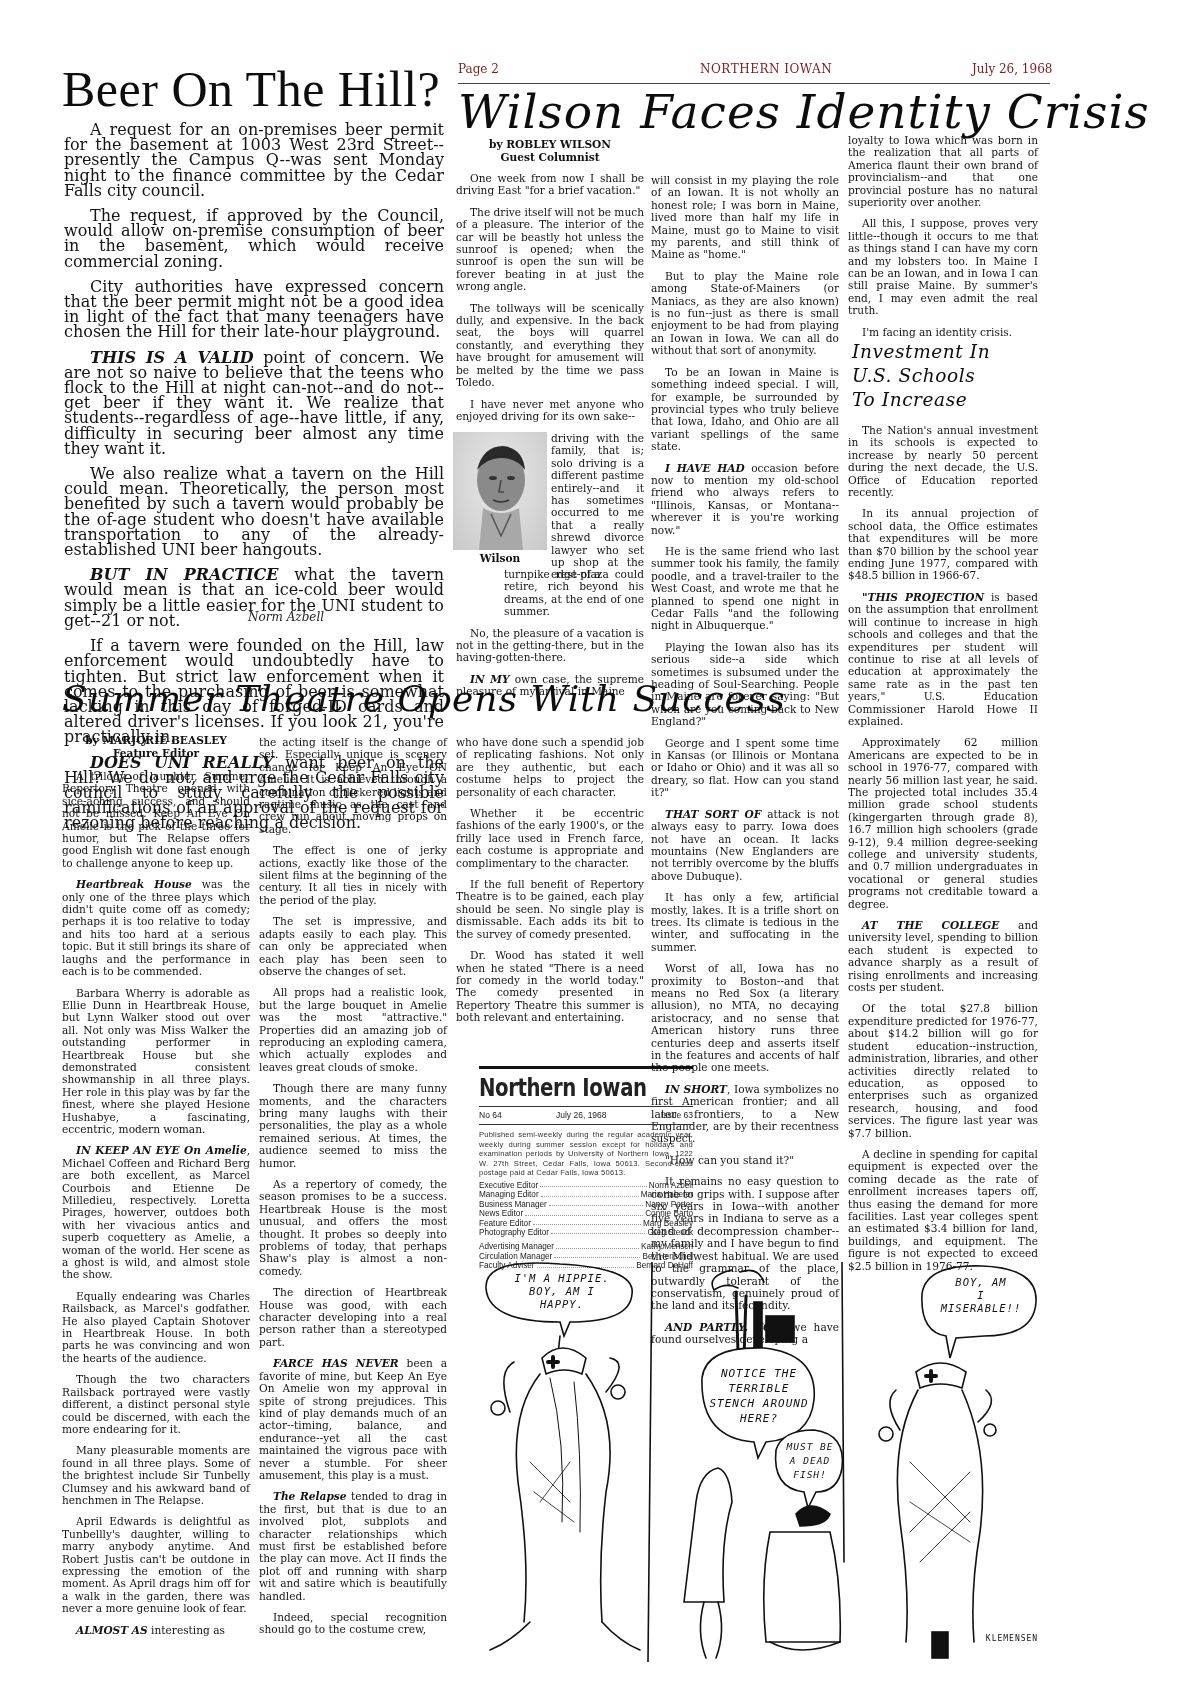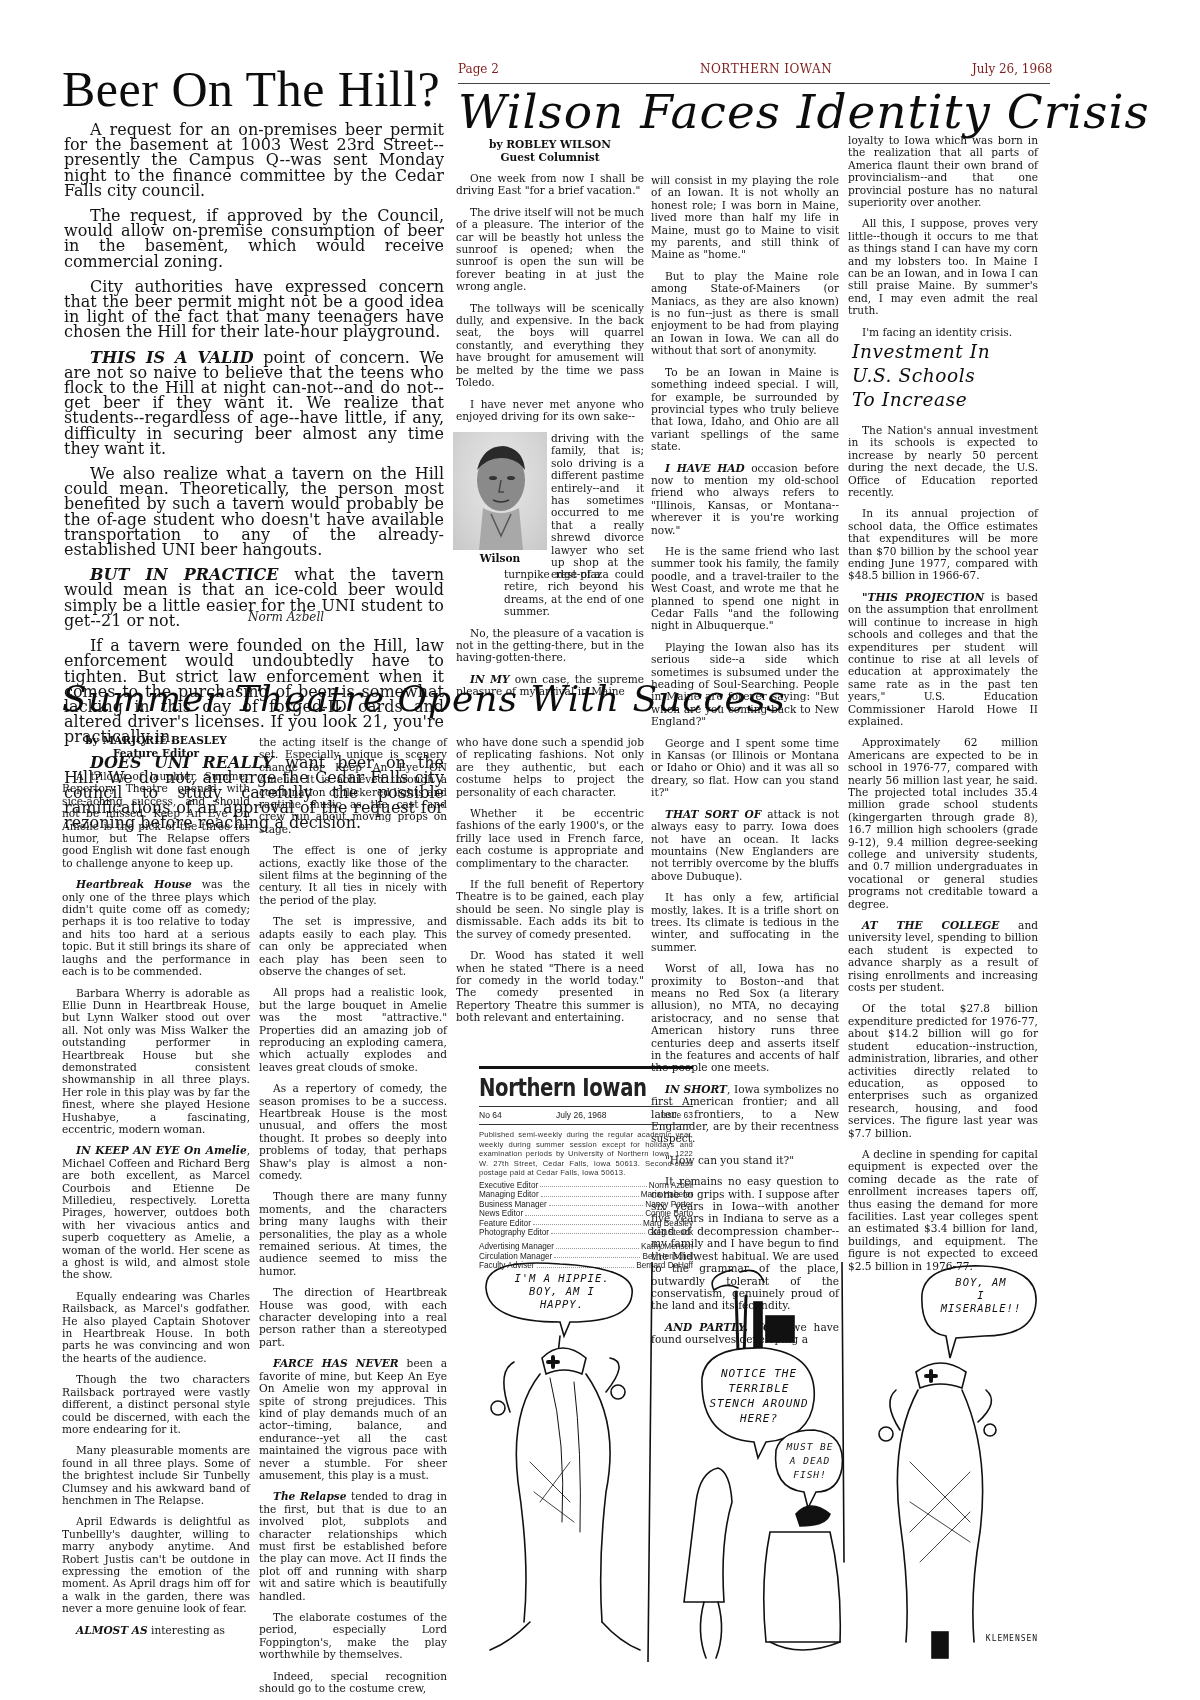--- a/index.html
+++ b/index.html
@@ -156,8 +156,8 @@
       <p><span>The effect is one of jerky actions, exactly like those of the silent films at the beginning of the century. It all ties in nicely with the period of the play.</span></p>
       <p><span>The set is impressive, and adapts easily to each play. This can only be appreciated when each play has been seen to observe the changes of set.</span></p>
       <p><span>All props had a realistic look, but the large bouquet in Amelie was the most "attractive." Properties did an amazing job of reproducing an exploding camera, which actually explodes and leaves great clouds of smoke.</span></p>
+      <p><span>Though there are many funny moments, and the characters bring many laughs with their personalities, the play as a whole remained serious. At times, the audience seemed to miss the humor.</span></p>
       <p><span>As a repertory of comedy, the season promises to be a success. Heartbreak House is the most unusual, and offers the most thought. It probes so deeply into problems of today, that perhaps Shaw's play is almost a non-comedy.</span></p>
-      <p><span>Though there are many funny moments, and the characters bring many laughs with their personalities, the play as a whole remained serious. At times, the audience seemed to miss the humor.</span></p>
       <p><span>The direction of Heartbreak House was good, with each character developing into a real person rather than a stereotyped part.</span></p>
       <p><b>FARCE HAS NEVER</b><span> been a favorite of mine, but Keep An Eye On Amelie won my approval in spite of strong prejudices. This kind of play demands much of an actor--timing, balance, and endurance--yet all the cast maintained the vigrous pace with never a stumble. For sheer amusement, this play is a must.</span></p>
       <p><b>The Relapse</b><span> tended to drag in the first, but that is due to an involved plot, subplots and character relationships which must first be established before the play can move. Act II finds the plot off and running with sharp wit and satire which is beautifully handled.</span></p>

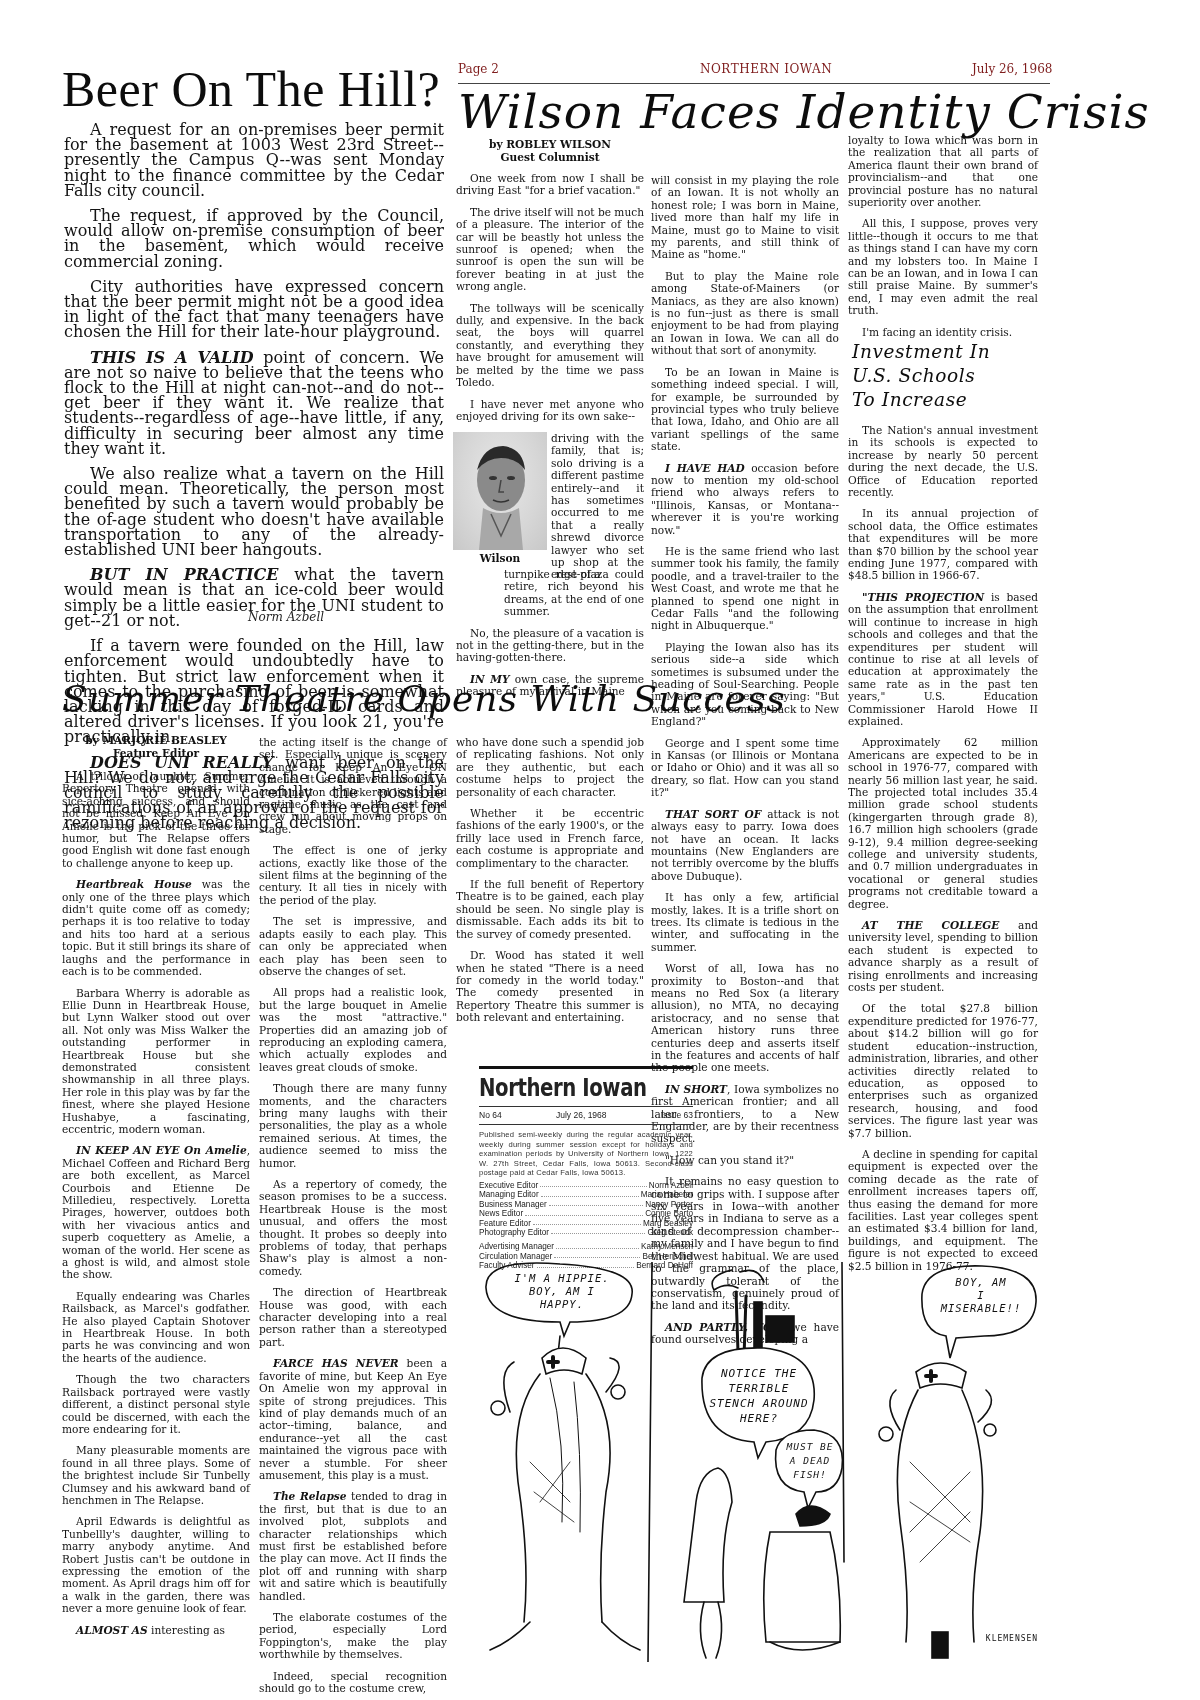--- a/index.html
+++ b/index.html
@@ -161,7 +161,6 @@
       <p><span>The direction of Heartbreak House was good, with each character developing into a real person rather than a stereotyped part.</span></p>
       <p><b>FARCE HAS NEVER</b><span> been a favorite of mine, but Keep An Eye On Amelie won my approval in spite of strong prejudices. This kind of play demands much of an actor--timing, balance, and endurance--yet all the cast maintained the vigrous pace with never a stumble. For sheer amusement, this play is a must.</span></p>
       <p><b>The Relapse</b><span> tended to drag in the first, but that is due to an involved plot, subplots and character relationships which must first be established before the play can move. Act II finds the plot off and running with sharp wit and satire which is beautifully handled.</span></p>
-      <p><span>The elaborate costumes of the period, especially Lord Foppington's, make the play worthwhile by themselves.</span></p>
       <p><span>Indeed, special recognition should go to the costume crew,</span></p>
     </div>
   <div class="col" id="theatre-col3" style="left:456px; top:736px; width:188px;">

